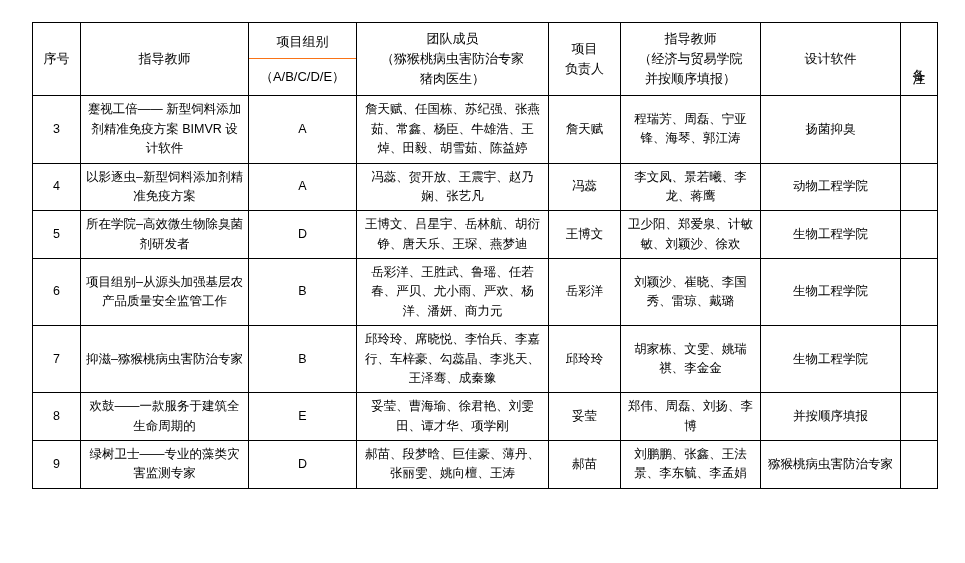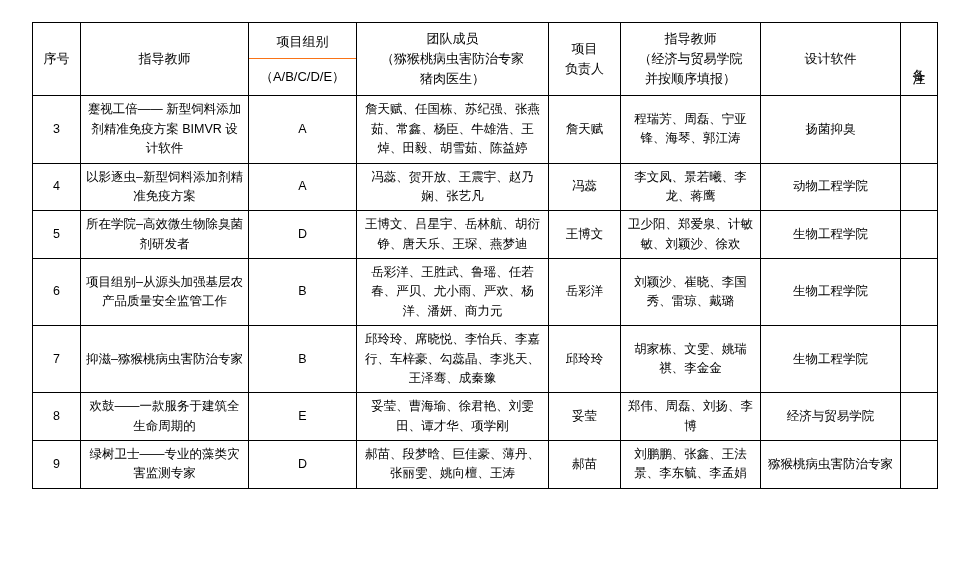--- a/index.html
+++ b/index.html
@@ -183,7 +183,7 @@
           <td>妥莹、曹海瑜、徐君艳、刘雯田、谭才华、项学刚</td>
           <td>妥莹</td>
           <td>郑伟、周磊、刘扬、李博</td>
-          <td>经济与贸易学院</td>
+          <td>并按顺序填报</td>
           <td></td>
         </tr>
         <tr>

